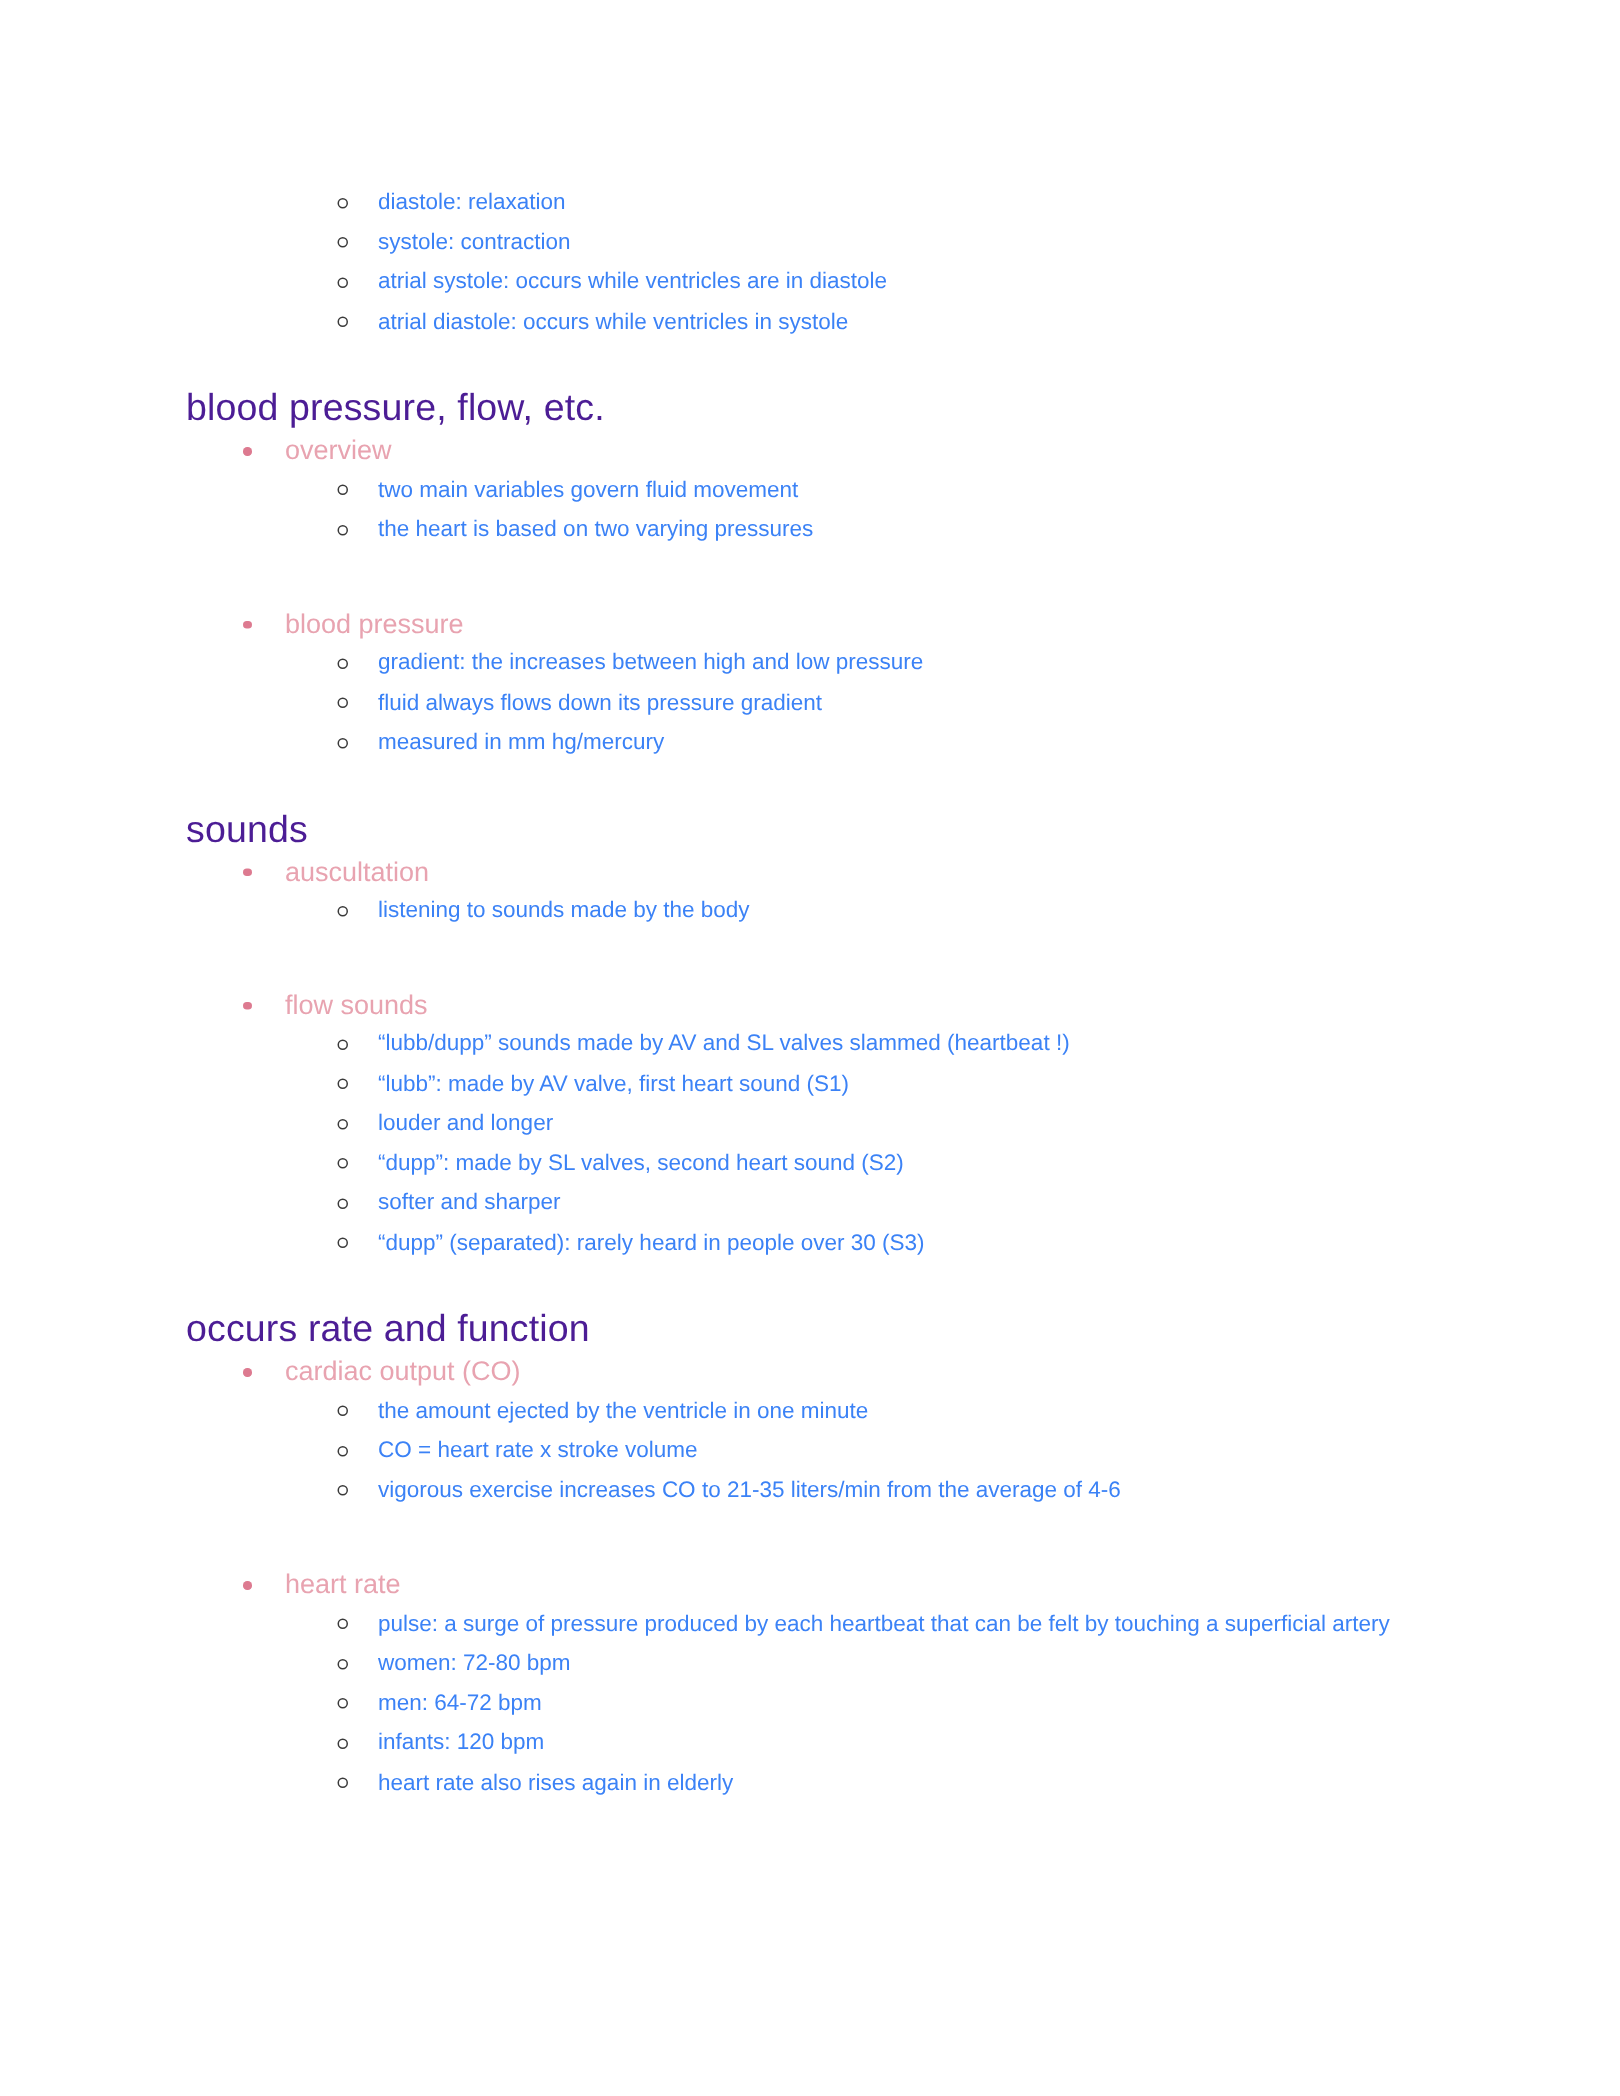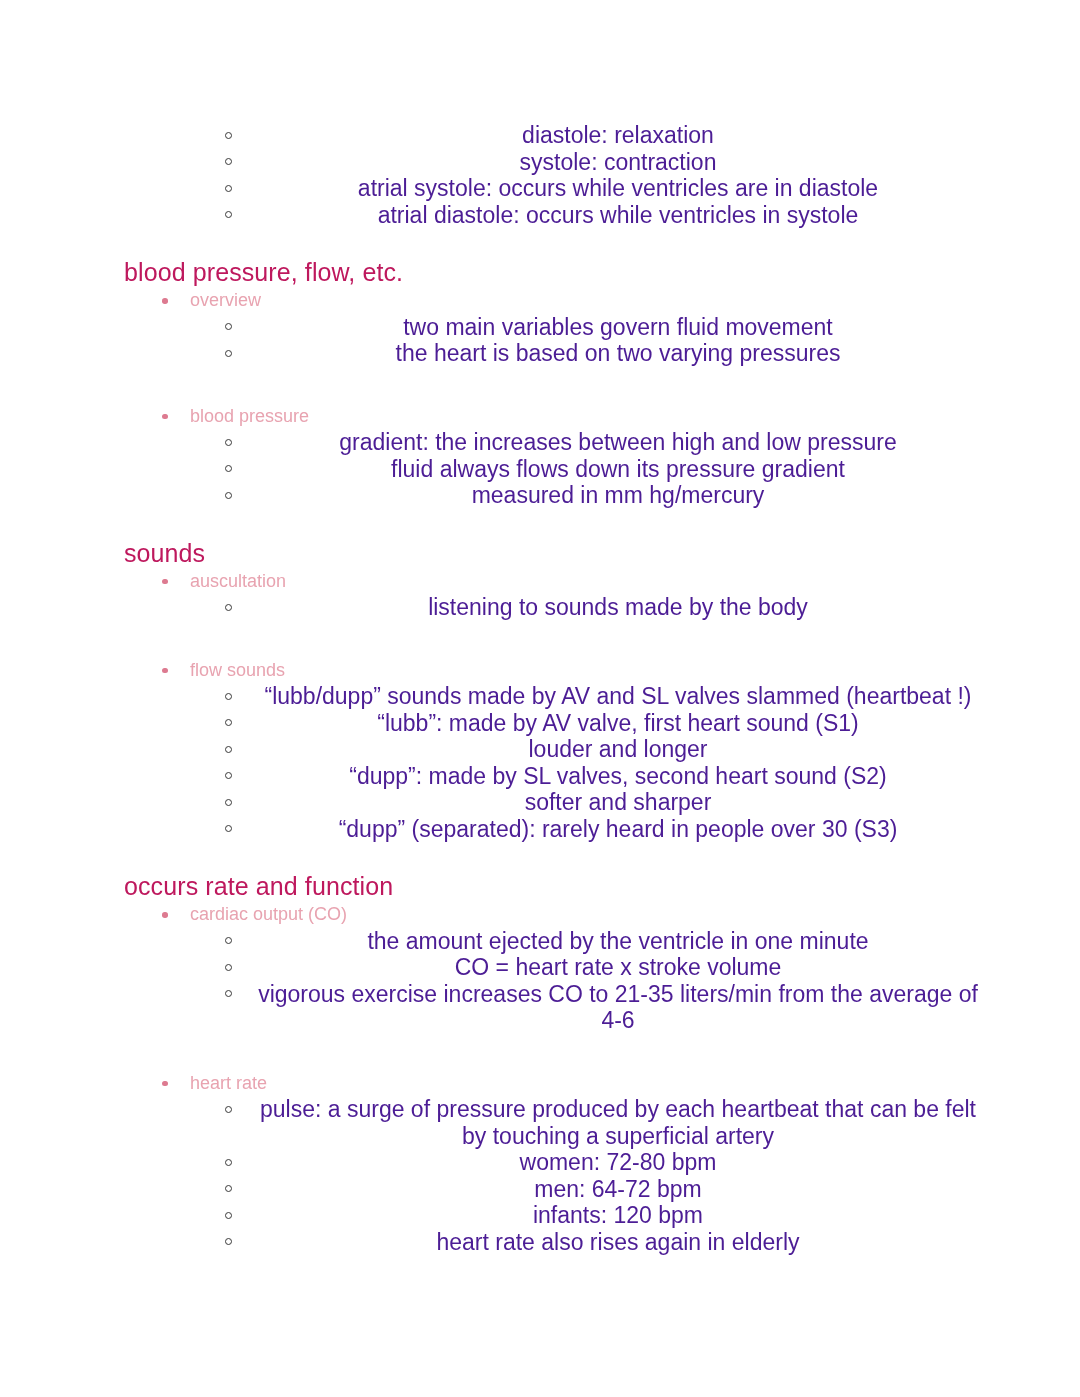--- a/index.html
+++ b/index.html
@@ -76,11 +76,10 @@
   .l2-item {
     position: relative;
     padding-left: 128px;
-    font-size: 23px;
+    font-size: 15px;
     line-height: 26.5px;
-    color: #4c1d95;
-    margin: 0;
-    text-align: center;
+    color: #3b82f6;
+    margin: 0;
   }
   .l2-item .circle-marker {
     position: absolute;

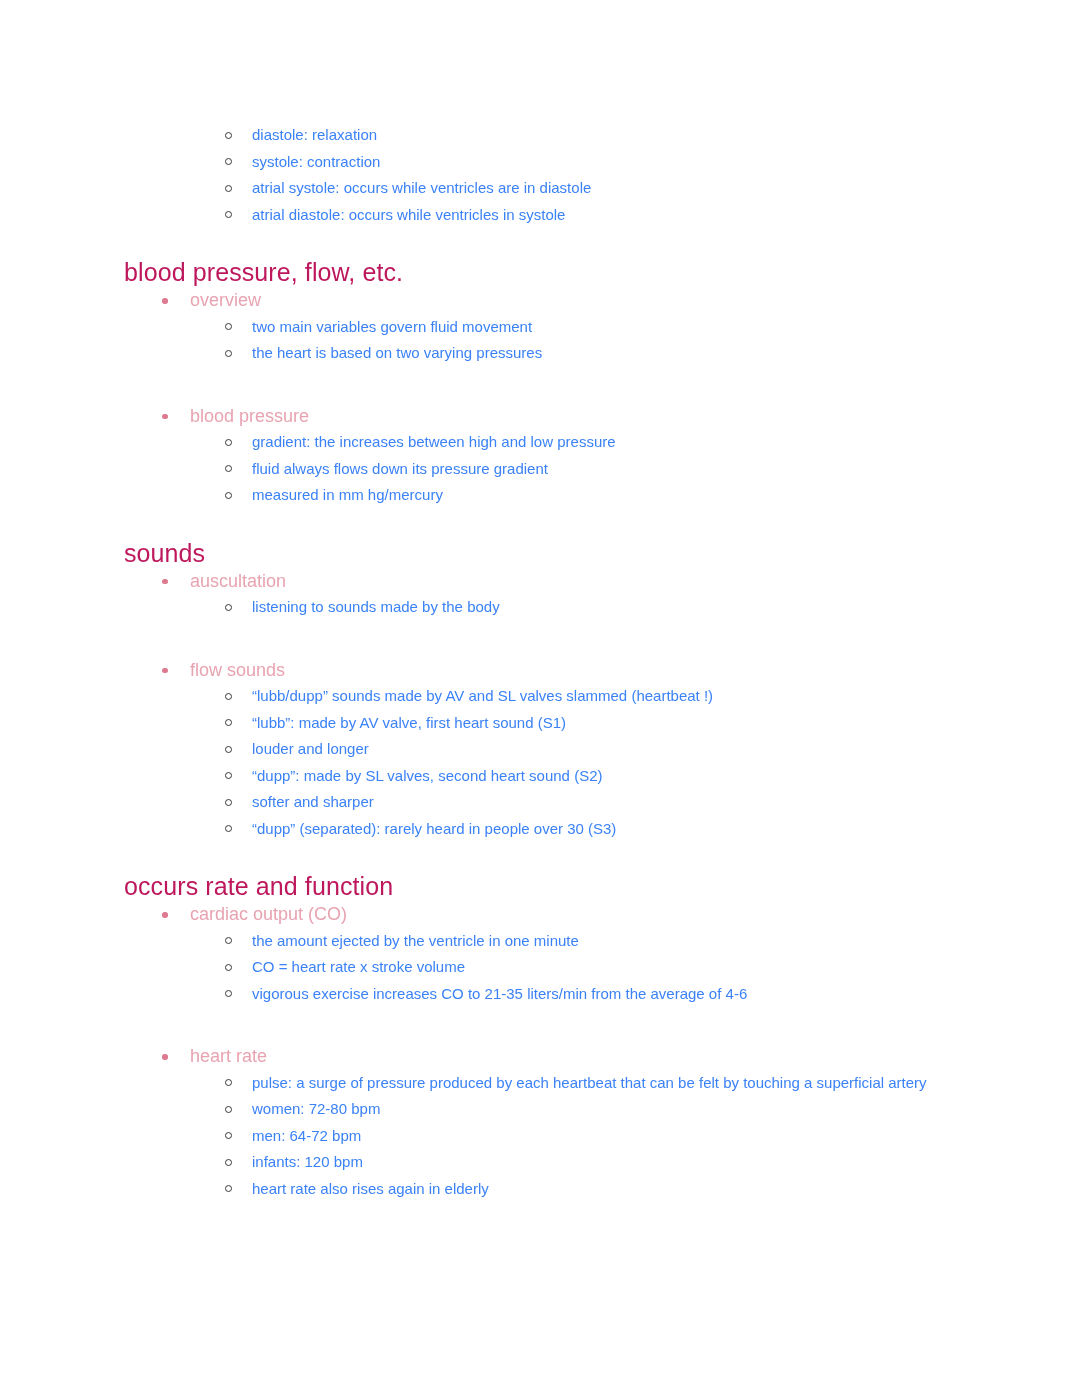--- a/index.html
+++ b/index.html
@@ -27,7 +27,7 @@
   .heading {
     font-size: 25px;
     line-height: 30px;
-    color: #be185d;
+    color: #4c1d95;
     font-weight: 400;
     margin: 0;
     padding: 0;

